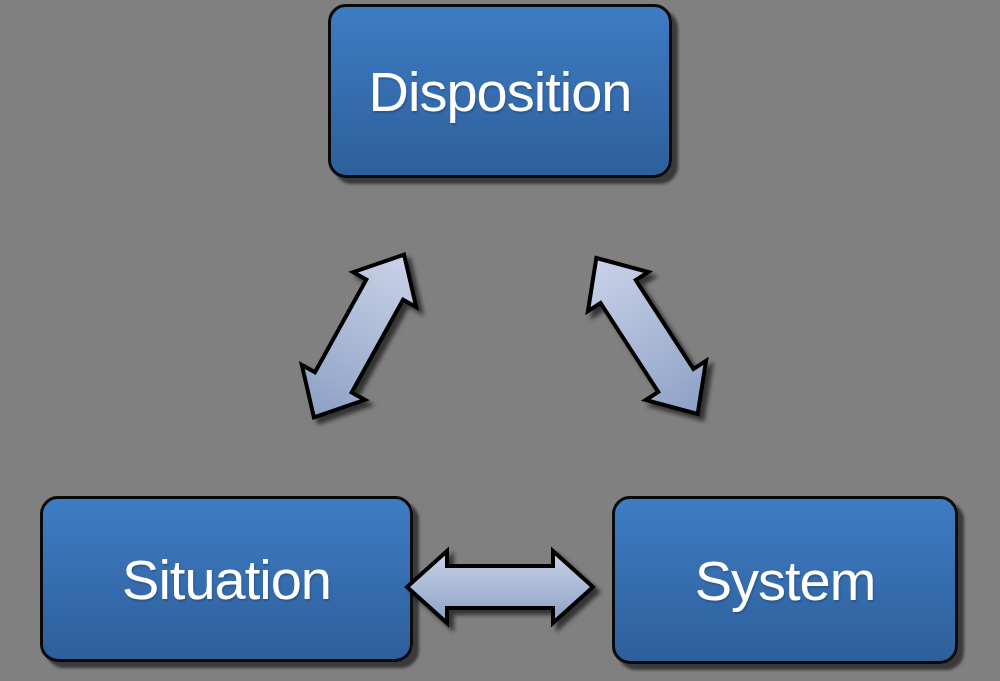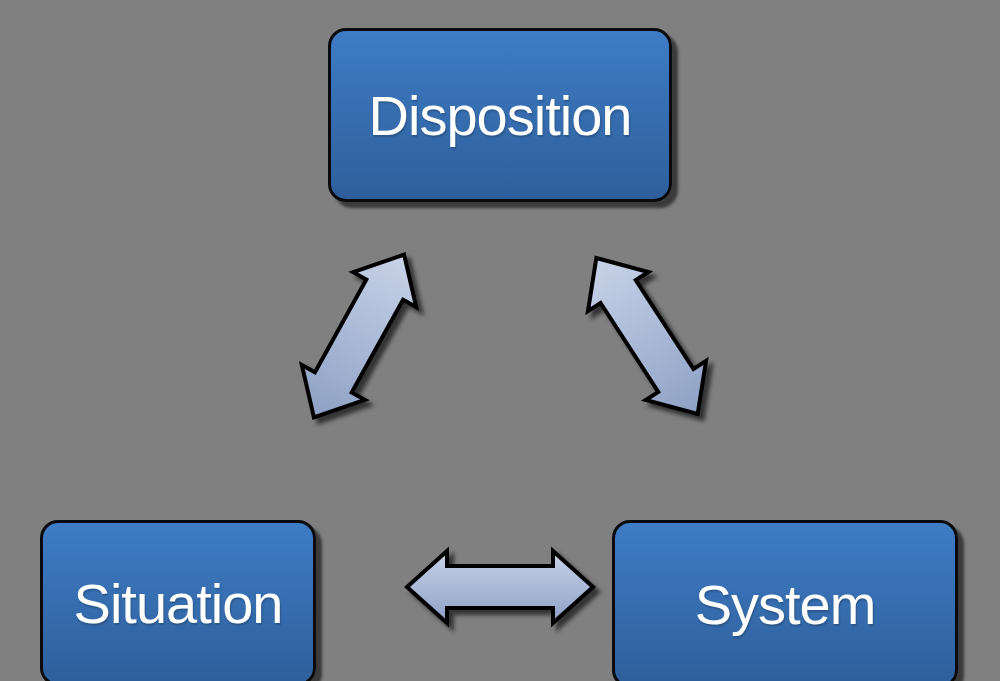--- a/index.html
+++ b/index.html
@@ -26,7 +26,6 @@
     background: linear-gradient(to bottom, var(--node-top, #3e7cc4), var(--node-bottom, #2e5f9b));
     box-shadow: 6px 6px 3px rgba(0,0,0,0.55);
     box-sizing: border-box;
-    margin-top: 24px;
   }
   .node-label {
     color: var(--node-text, #fff);

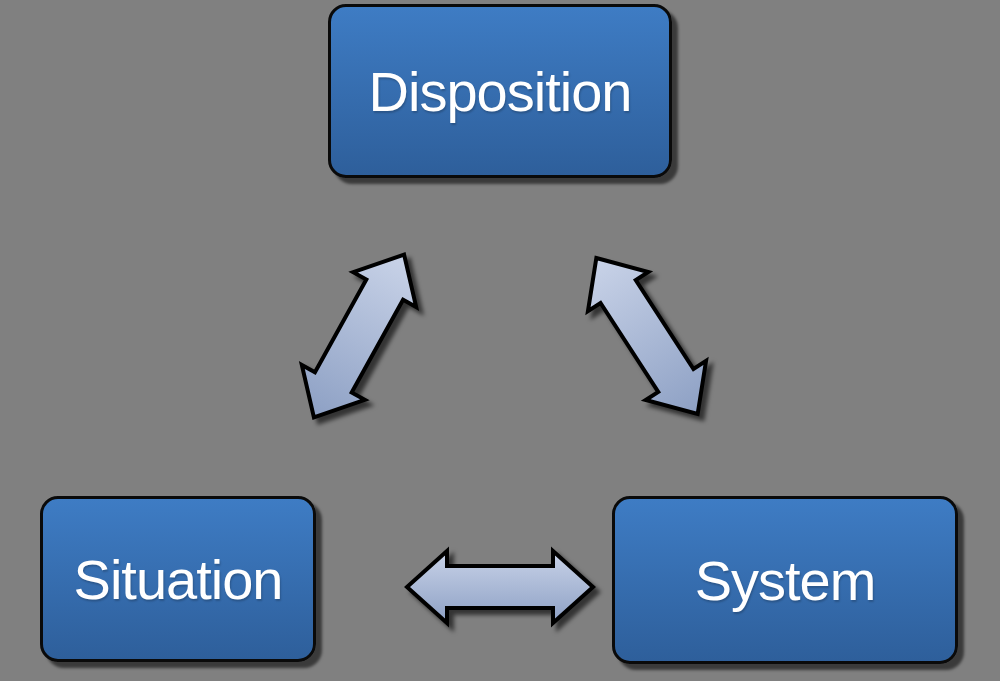--- a/index.html
+++ b/index.html
@@ -35,7 +35,7 @@
     white-space: nowrap;
   }
   #node-disposition { left: 328px; top: 4px;   width: 344px; height: 174px; }
-  #node-situation   { left: 40px;  top: 496px; width: 276px; height: 166px; }
+  #node-situation   { left: 40px;  top: 496px; width: 373px; height: 166px; }
   #node-system      { left: 612px; top: 496px; width: 346px; height: 168px; text-align: right; }
 
   .connector {

